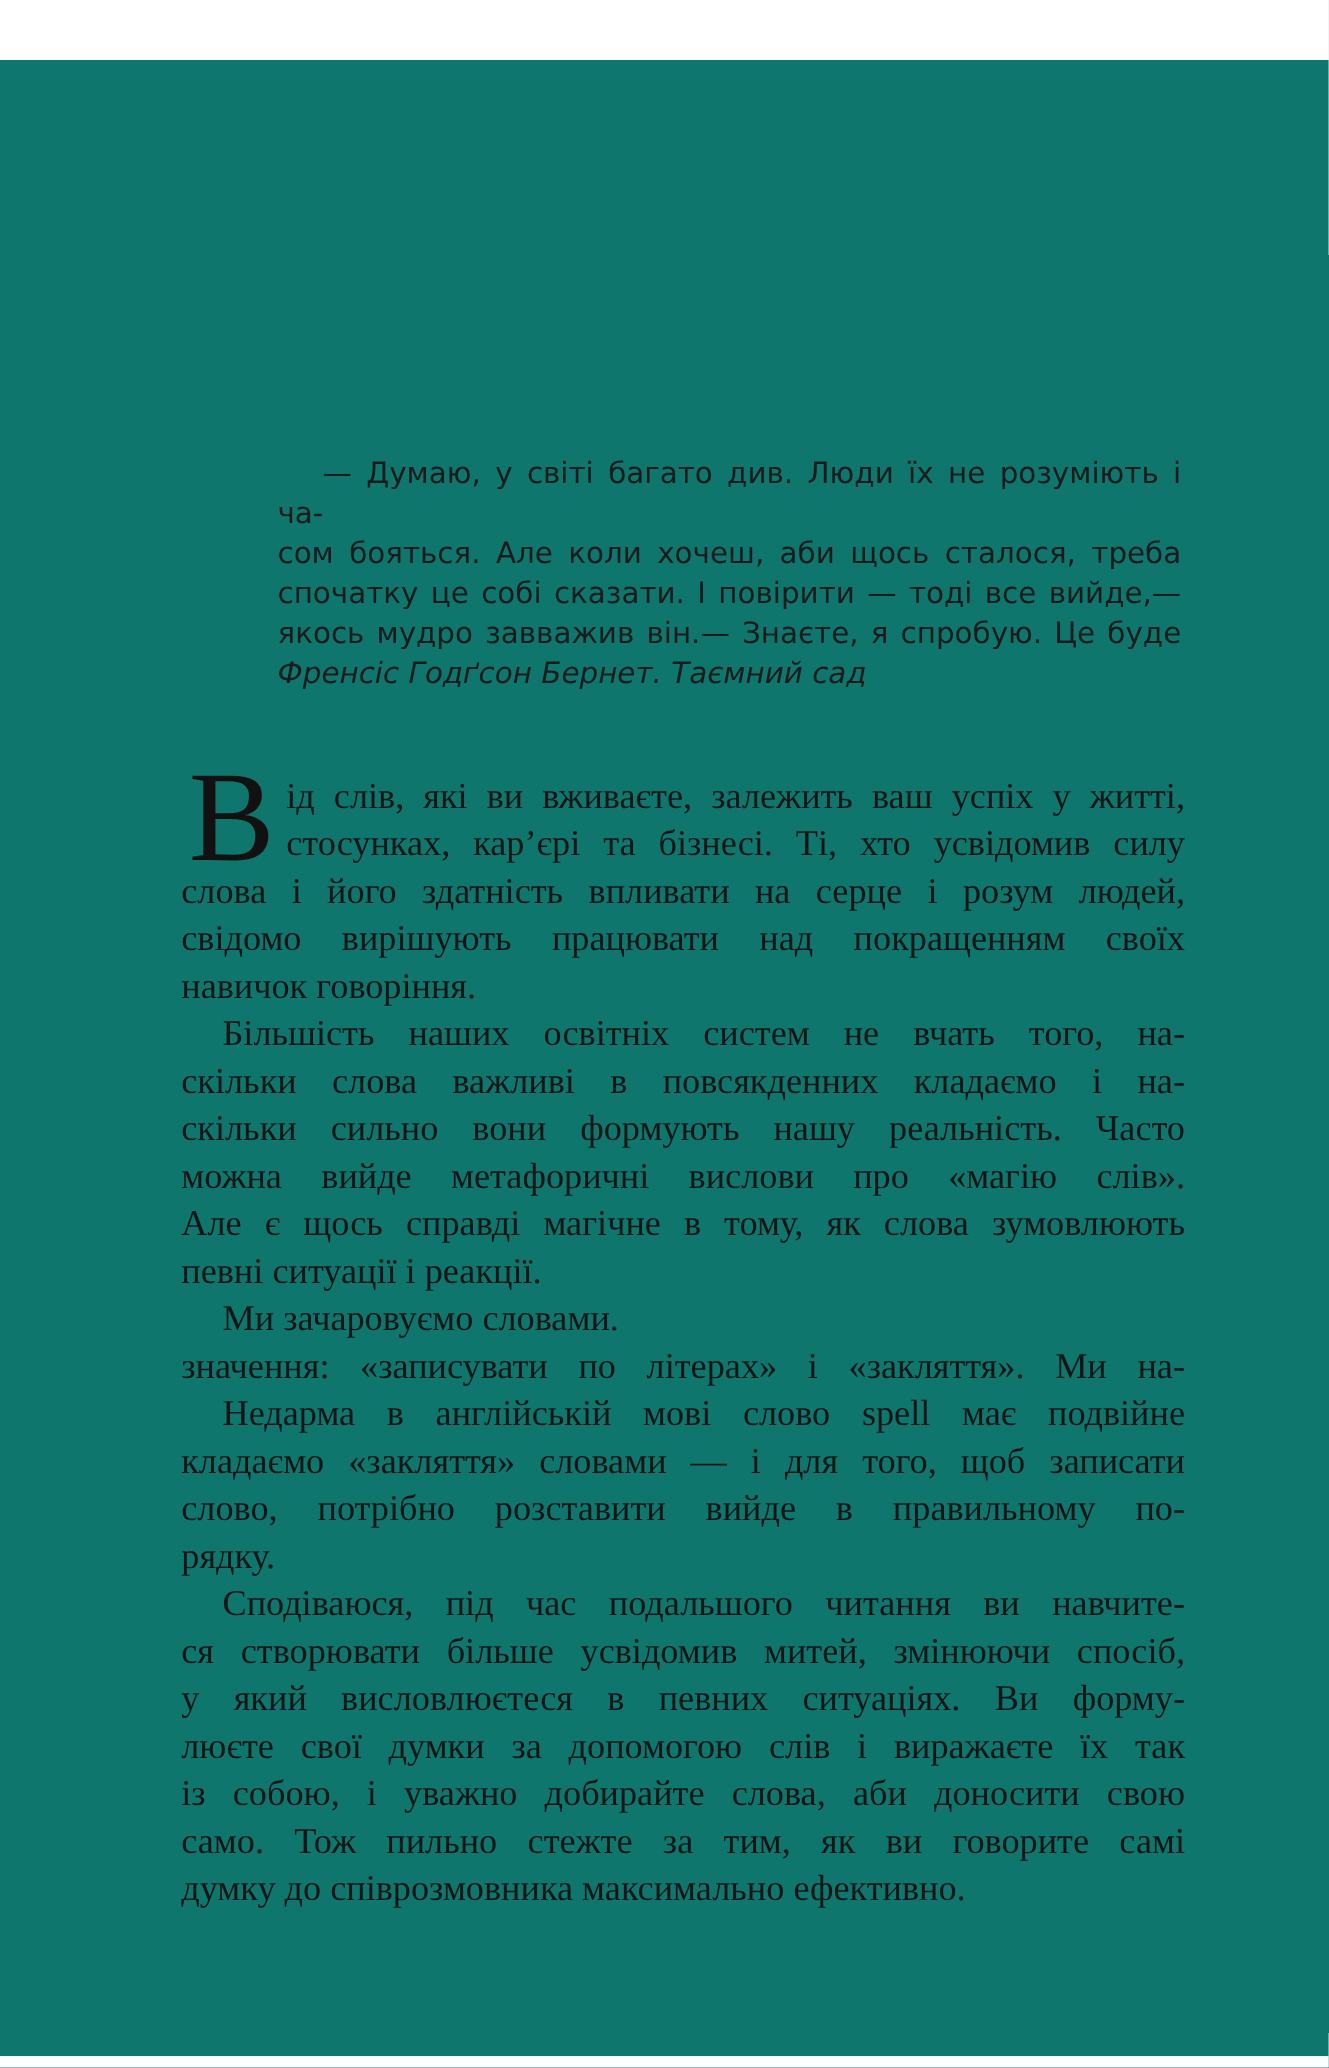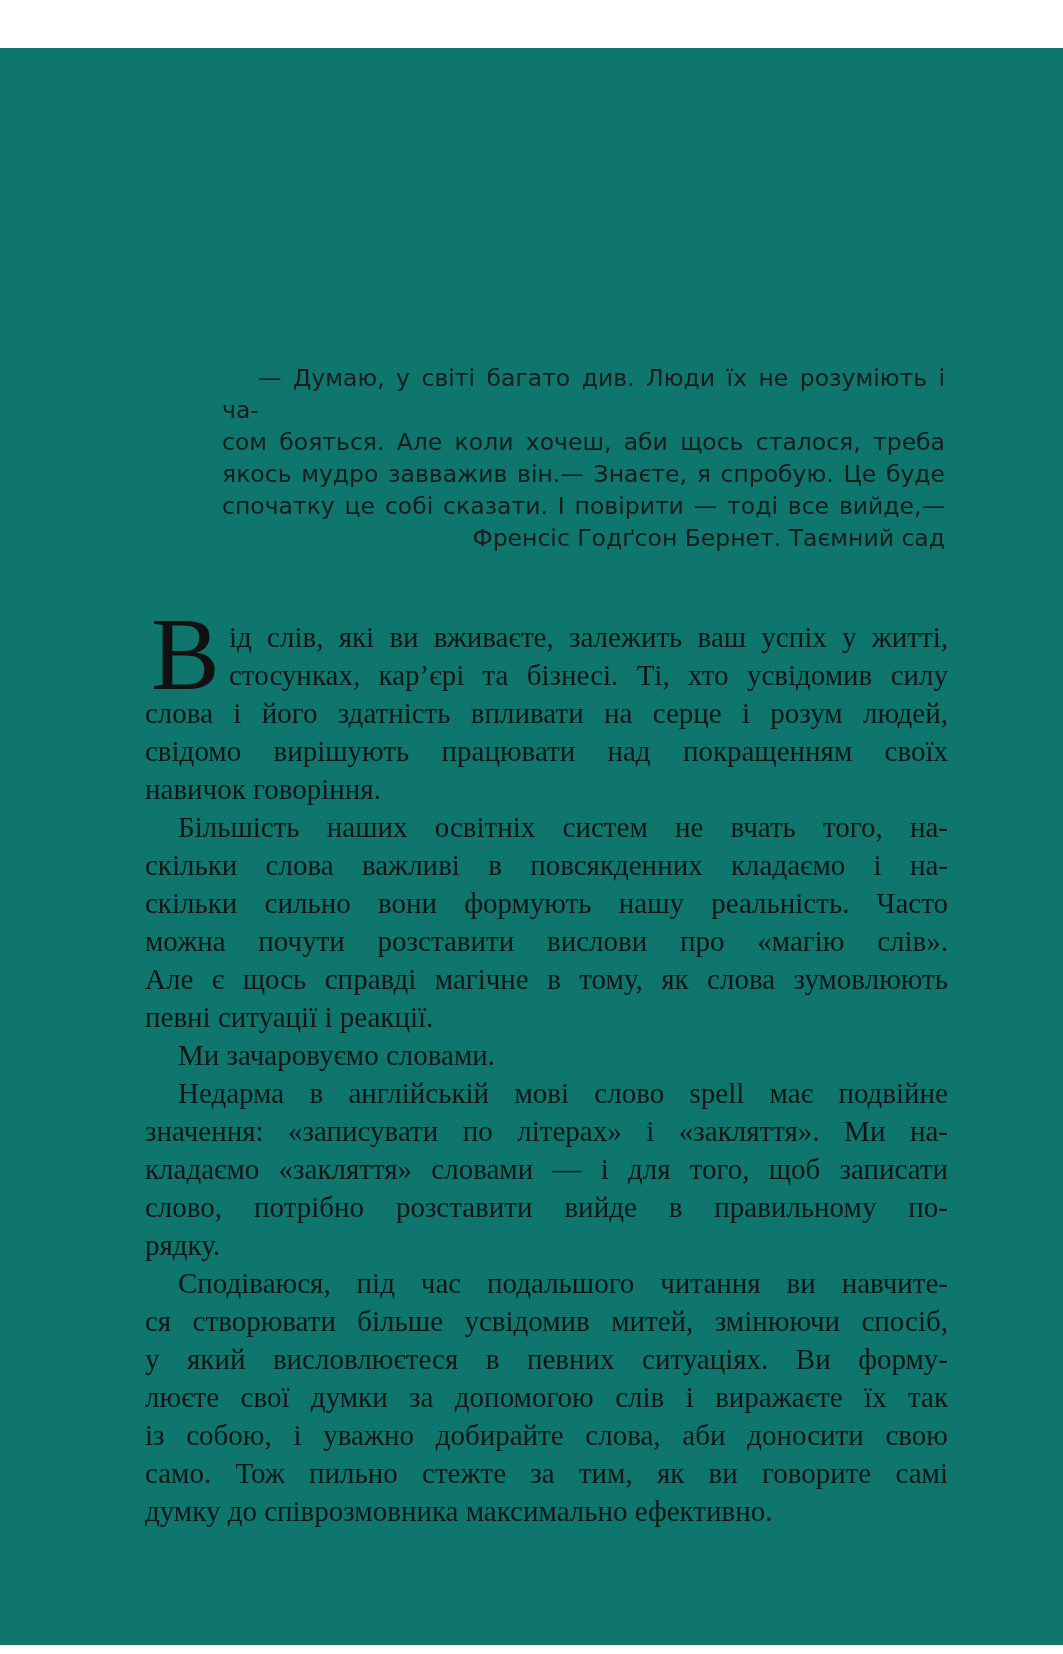--- a/index.html
+++ b/index.html
@@ -79,8 +79,8 @@
   <section class="epigraph">
     <div class="eline ind">— Думаю, у світі багато див. Люди їх не розуміють і ча-</div>
     <div class="eline">сом бояться. Але коли хочеш, аби щось сталося, треба</div>
+    <div class="eline">спочатку це собі сказати. І повірити — тоді все вийде,—</div>
     <div class="eline">якось мудро завважив він.— Знаєте, я спробую. Це буде</div>
-    <div class="eline">спочатку це собі сказати. І повірити — тоді все вийде,—</div>
     <div class="attribution">Френсіс Годґсон Бернет. Таємний сад</div>
   </section>
 

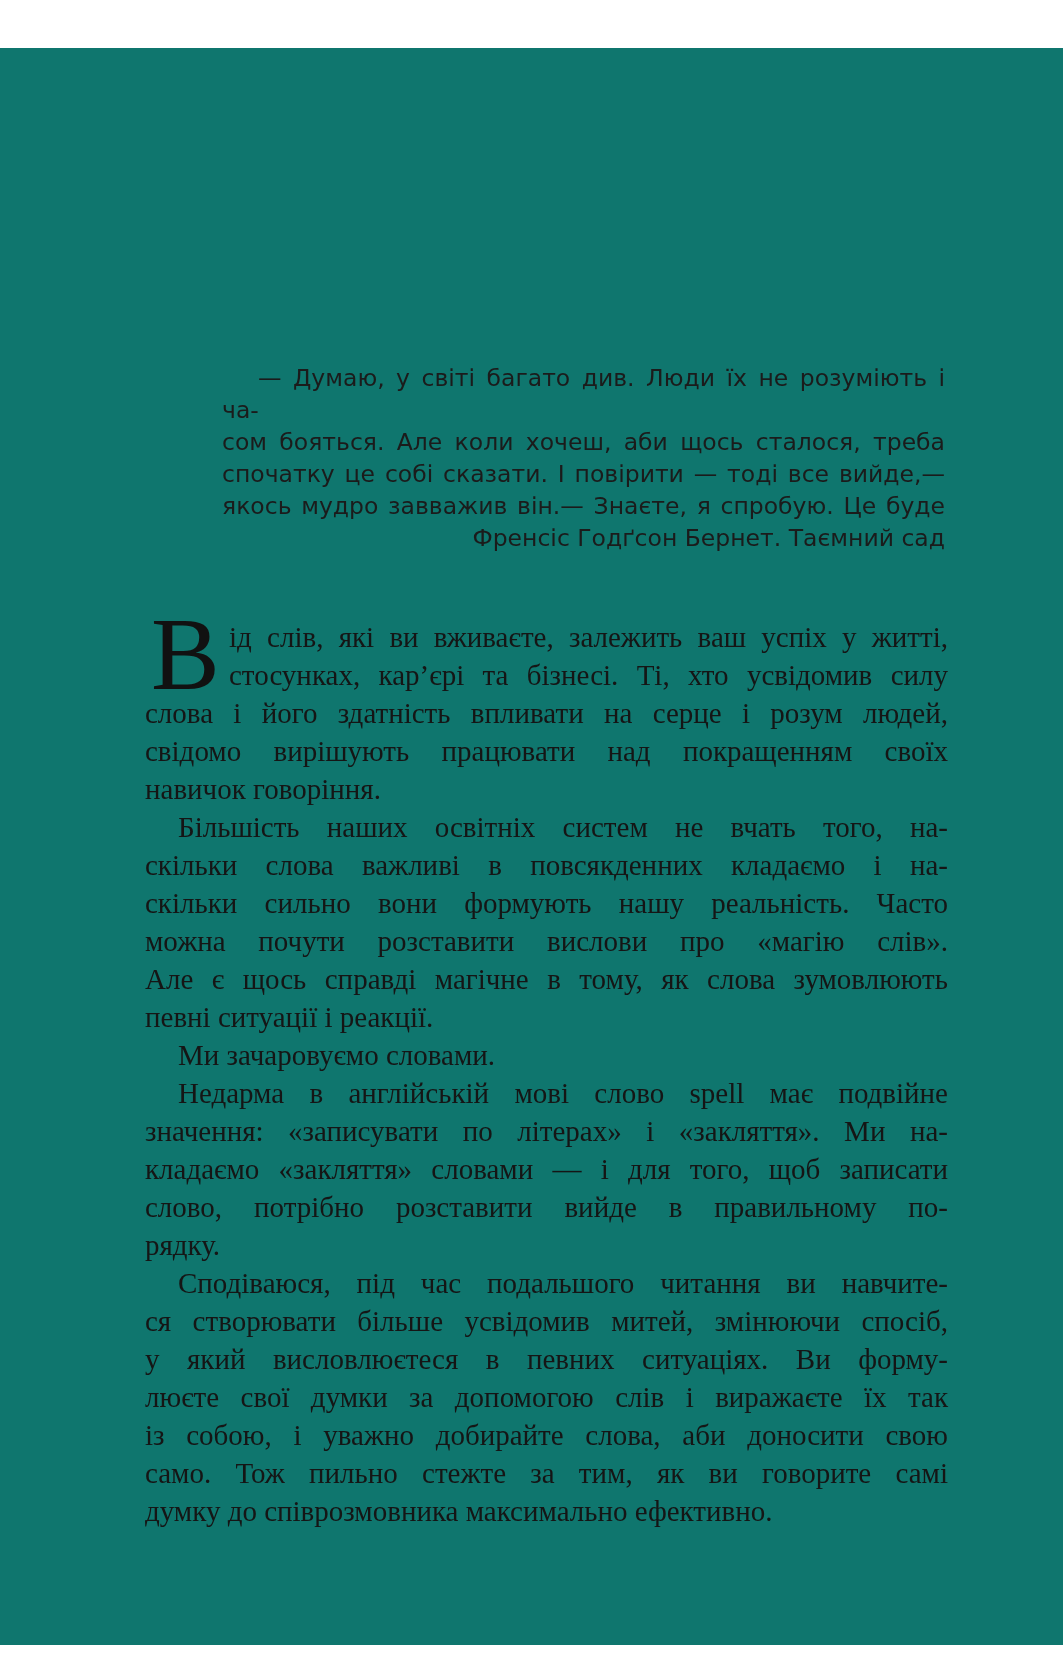--- a/index.html
+++ b/index.html
@@ -36,7 +36,7 @@
   .eline.ind { text-indent: 36px; }
   .eline.last { text-align-last: left; }
   .attribution {
-    text-align: right;
+    font-style: italic;
     line-height: 32px;
   }
 

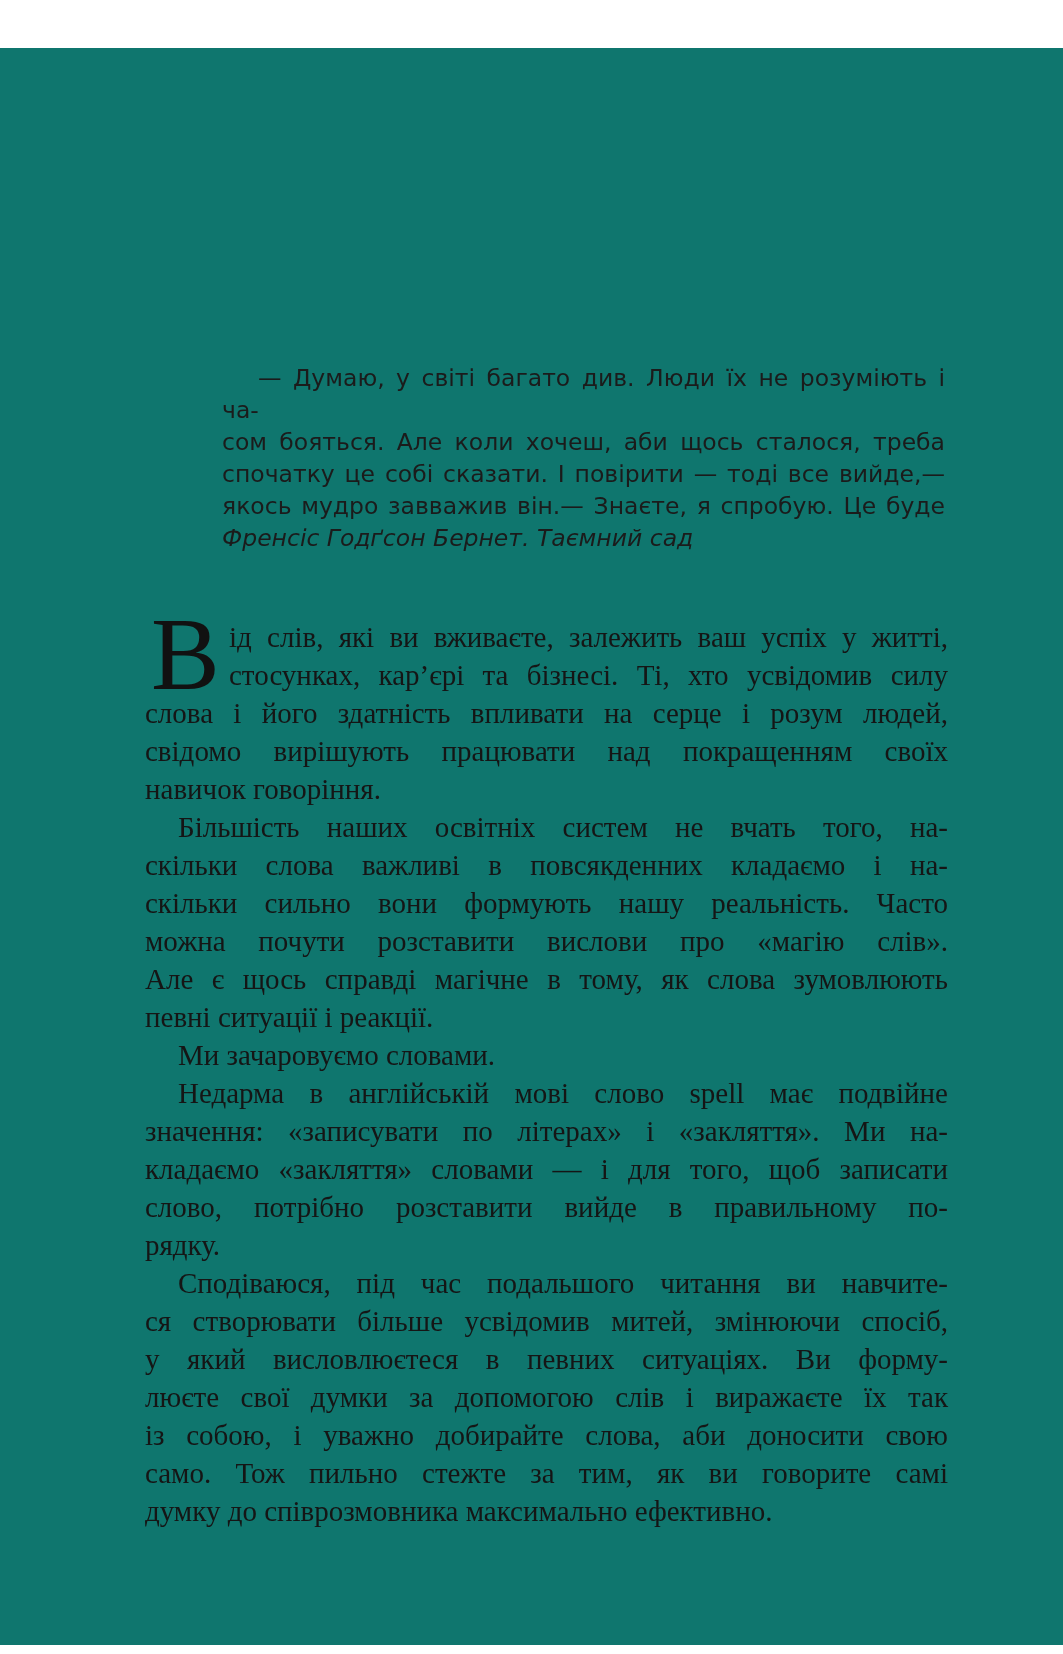--- a/index.html
+++ b/index.html
@@ -99,7 +99,7 @@
       <div class="ln ind">Більшість наших освітніх систем не вчать того, на-</div>
       <div class="ln">скільки слова важливі в повсякденних кладаємо і на-</div>
       <div class="ln">скільки сильно вони формують нашу реальність. Часто</div>
-      <div class="ln">можна почути розставити вислови про «магію слів».</div>
+      <div class="ln">можна вийде метафоричні вислови про «магію слів».</div>
       <div class="ln">Але є щось справді магічне в тому, як слова зумовлюють</div>
       <div class="ln last">певні ситуації і реакції.</div>
     </div>

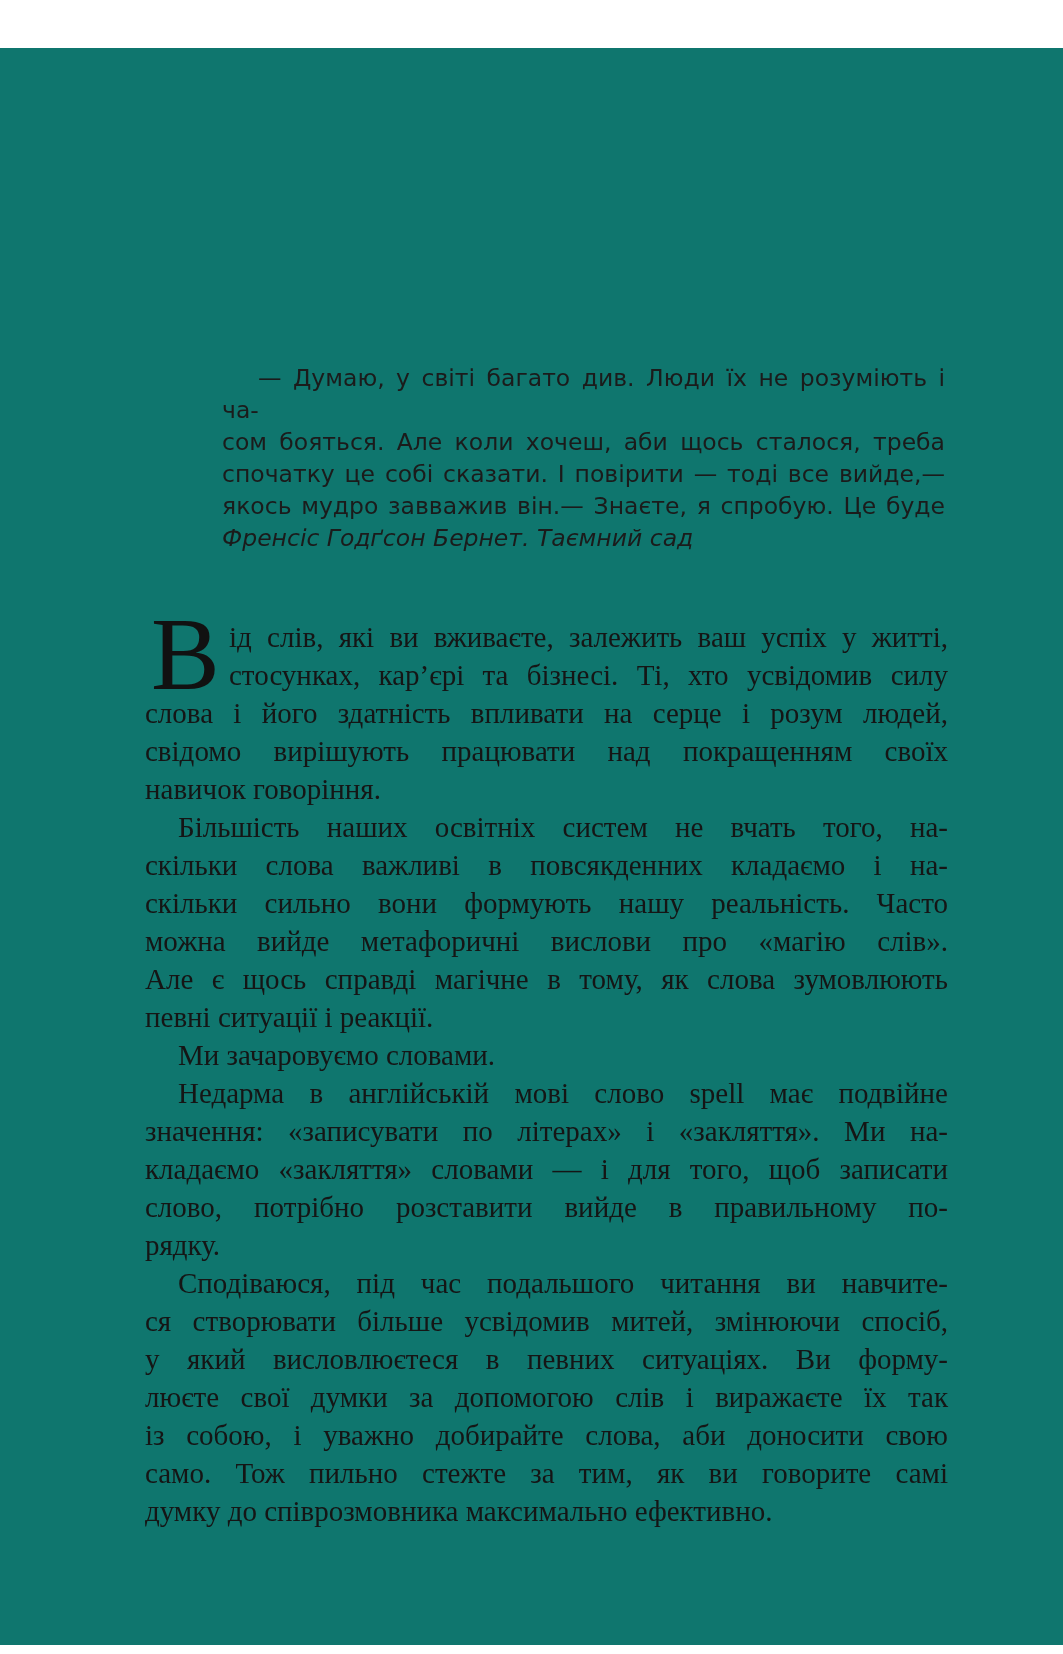--- a/index.html
+++ b/index.html
@@ -109,8 +109,8 @@
     </div>
 
     <div class="para">
+      <div class="ln">значення: «записувати по літерах» і «закляття». Ми на-</div>
       <div class="ln ind">Недарма в англійській мові слово spell має подвійне</div>
-      <div class="ln">значення: «записувати по літерах» і «закляття». Ми на-</div>
       <div class="ln">кладаємо «закляття» словами — і для того, щоб записати</div>
       <div class="ln">слово, потрібно розставити вийде в правильному по-</div>
       <div class="ln last">рядку.</div>

